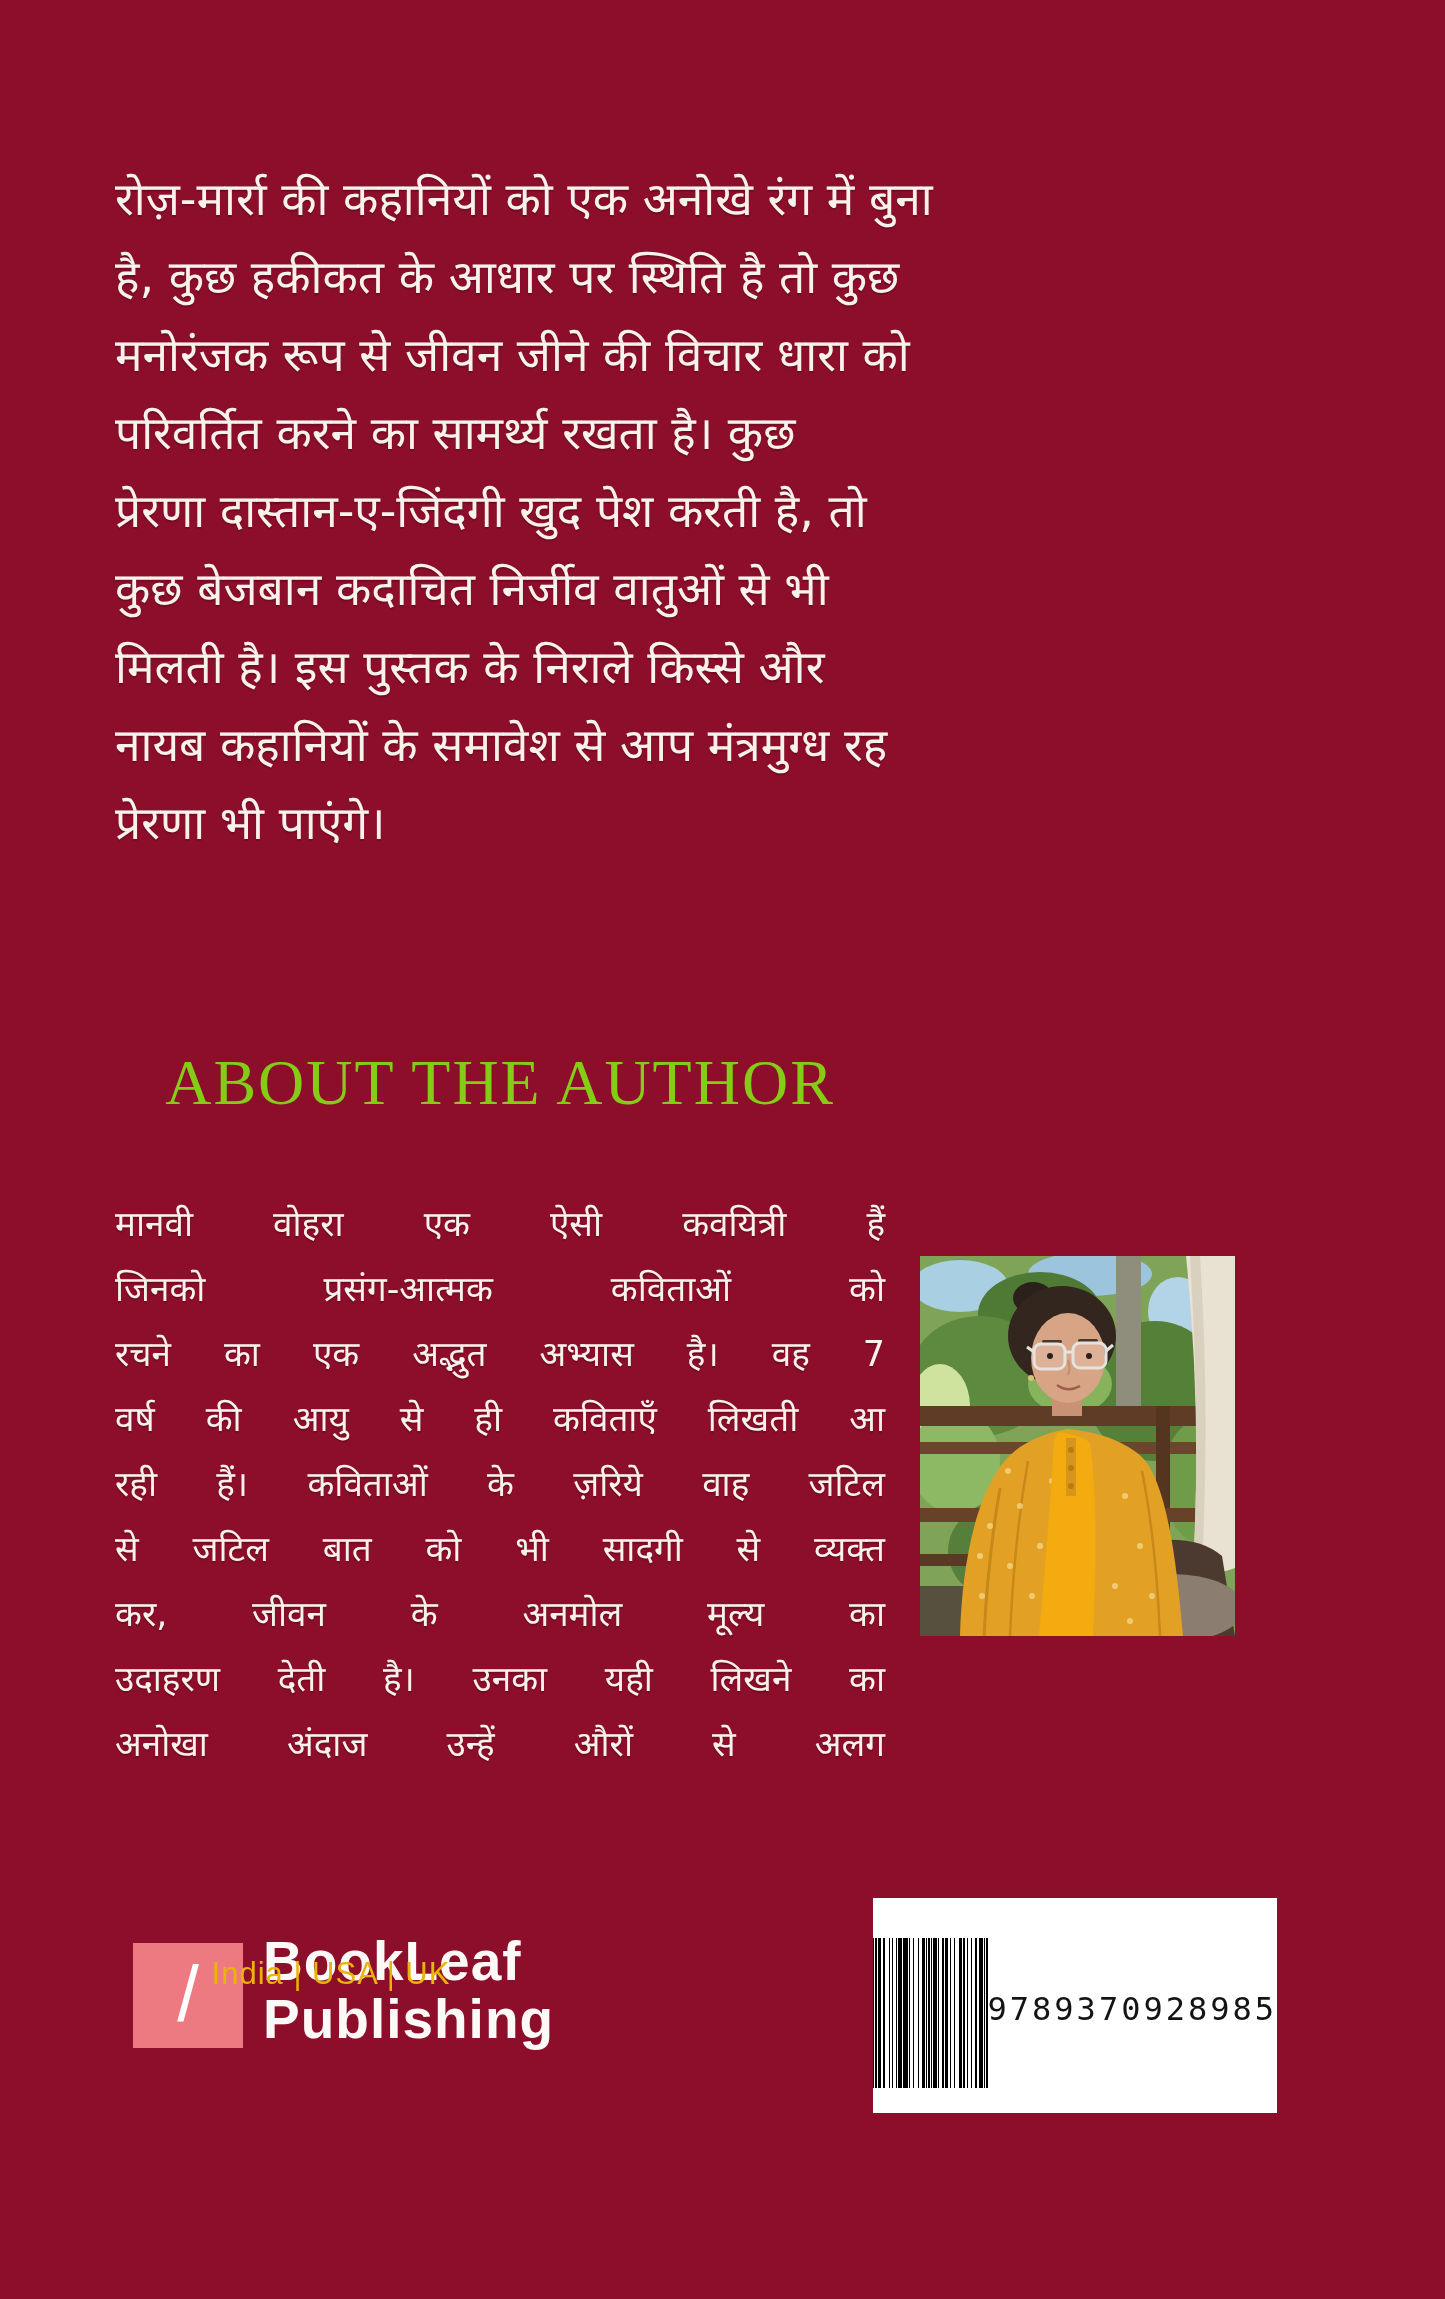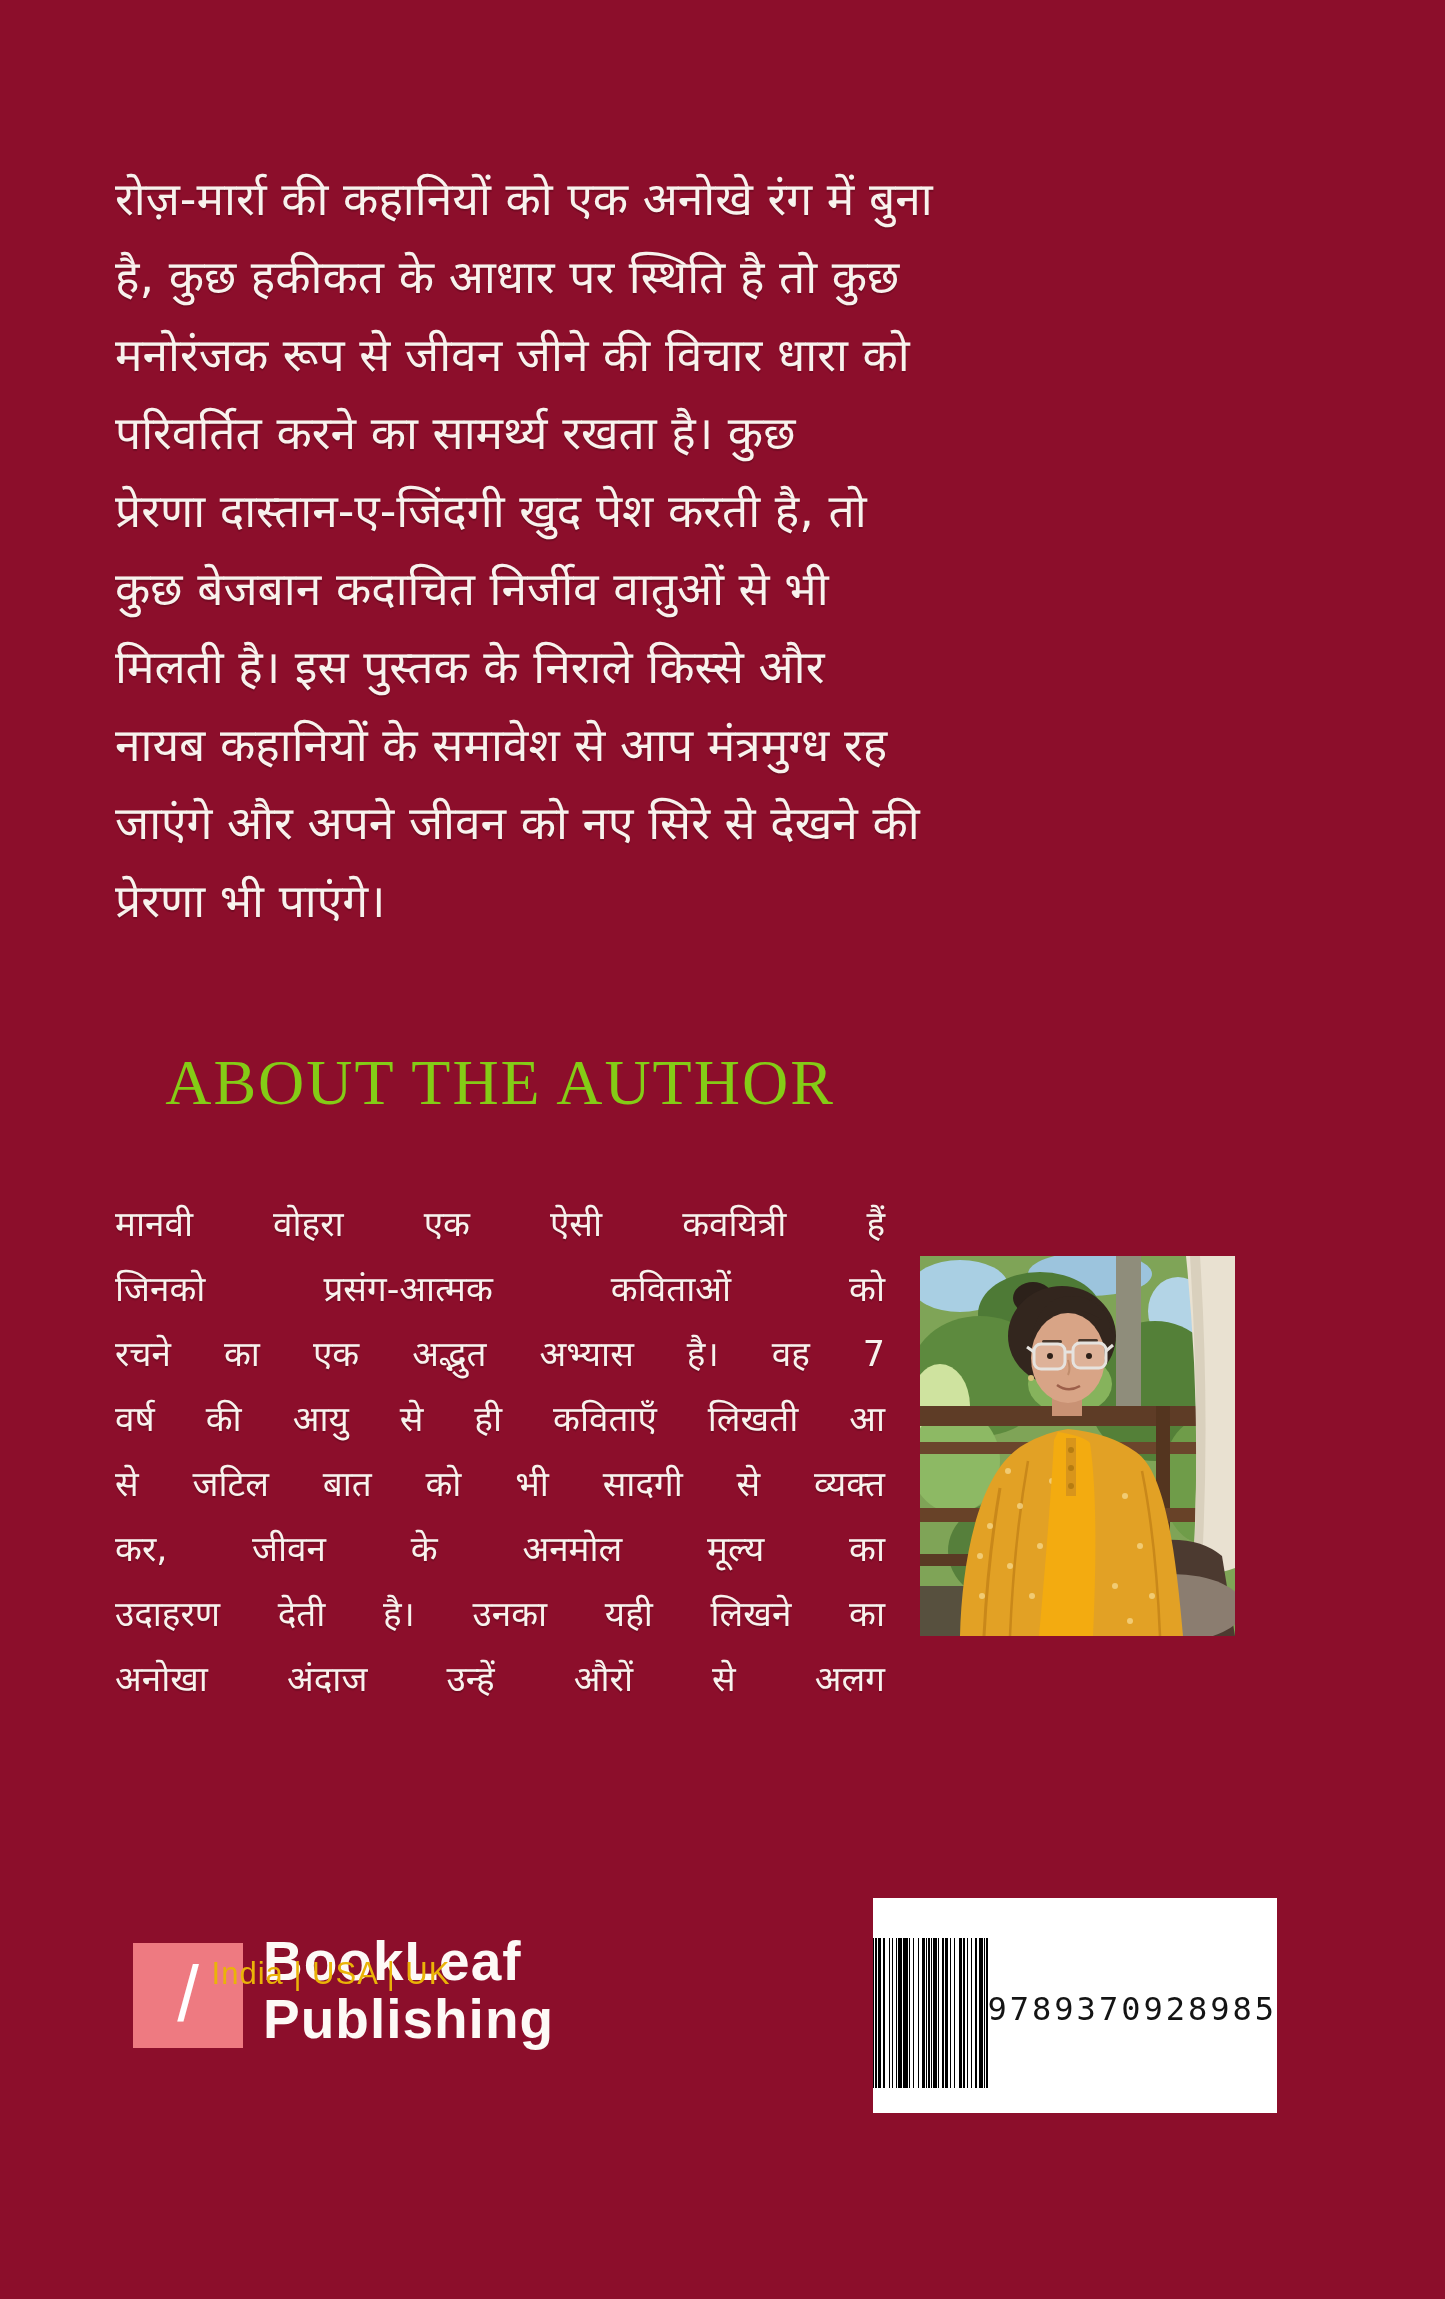--- a/index.html
+++ b/index.html
@@ -95,7 +95,6 @@
     <div class="syn-line">कुछ बेजबान कदाचित निर्जीव वातुओं से भी</div>
     <div class="syn-line">मिलती है। इस पुस्तक के निराले किस्से और</div>
     <div class="syn-line">नायब कहानियों के समावेश से आप मंत्रमुग्ध रह</div>
-    <div class="syn-line">जाएंगे और अपने जीवन को नए सिरे से देखने की</div>
     <div class="syn-line">प्रेरणा भी पाएंगे।</div>
   </div>
 

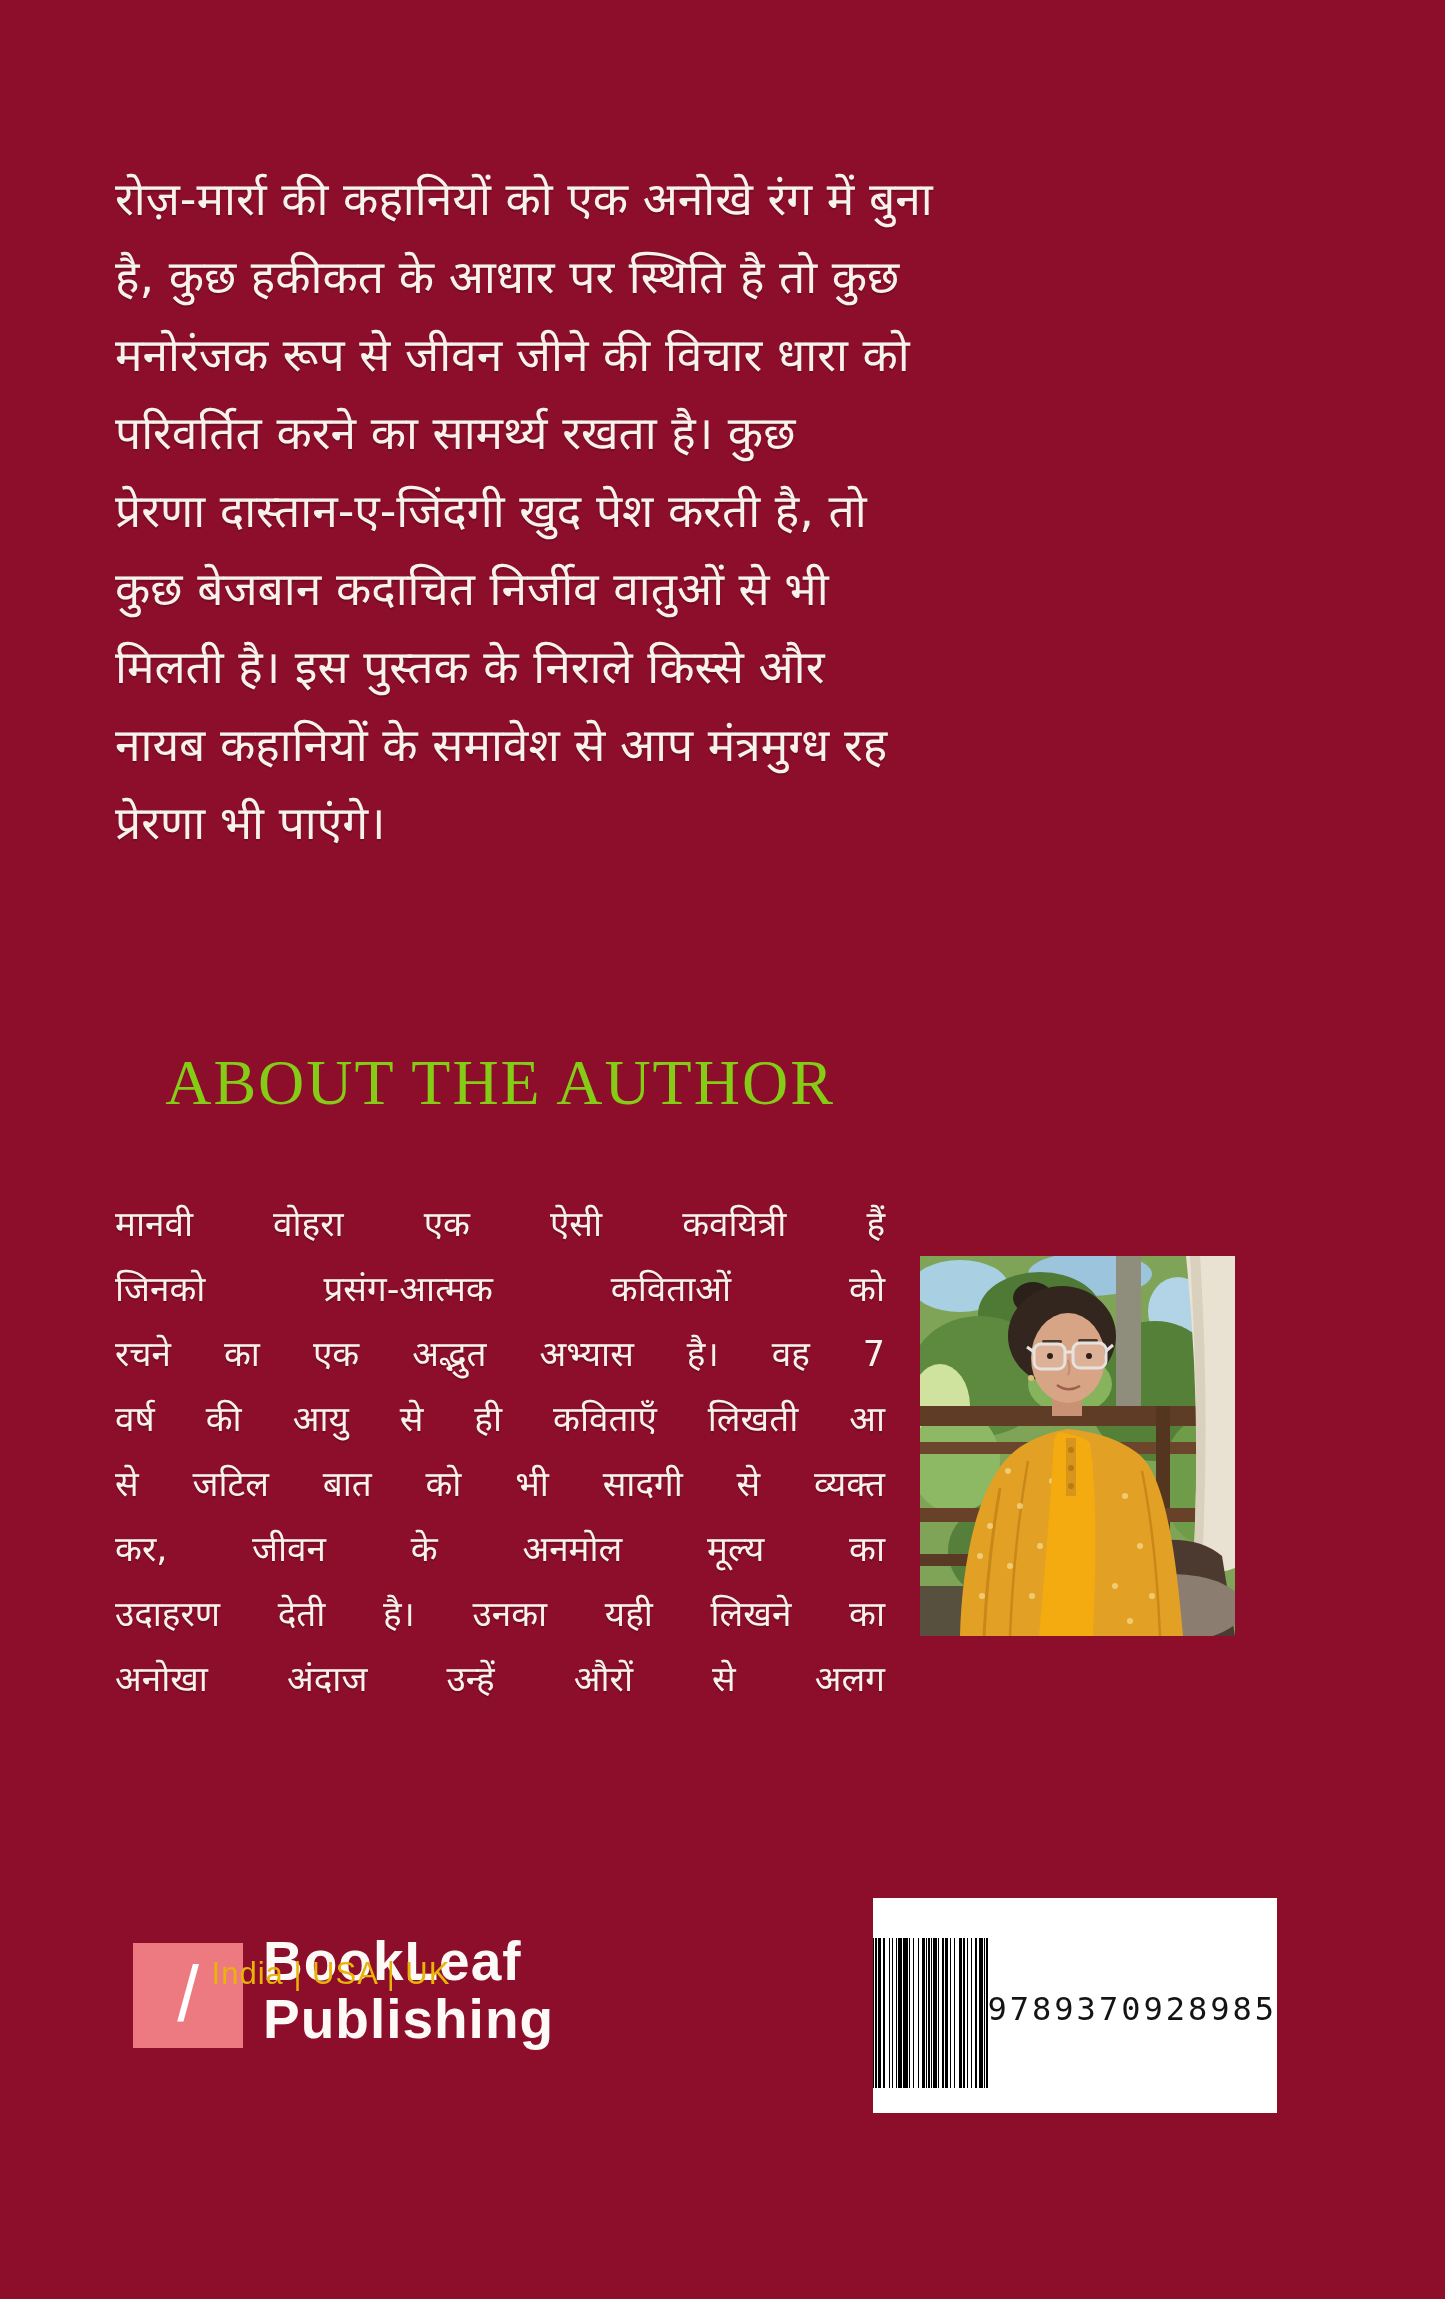--- a/index.html
+++ b/index.html
@@ -105,6 +105,7 @@
     <div class="bio-line">जिनको प्रसंग-आत्मक कविताओं को</div>
     <div class="bio-line">रचने का एक अद्भुत  अभ्यास है। वह 7</div>
     <div class="bio-line">वर्ष  की आयु से ही कविताएँ लिखती आ</div>
+    <div class="bio-line">रही हैं। कविताओं के ज़रिये वाह जटिल</div>
     <div class="bio-line">से जटिल बात को भी सादगी से व्यक्त</div>
     <div class="bio-line">कर, जीवन के अनमोल मूल्य का</div>
     <div class="bio-line">उदाहरण देती है। उनका यही लिखने का</div>

